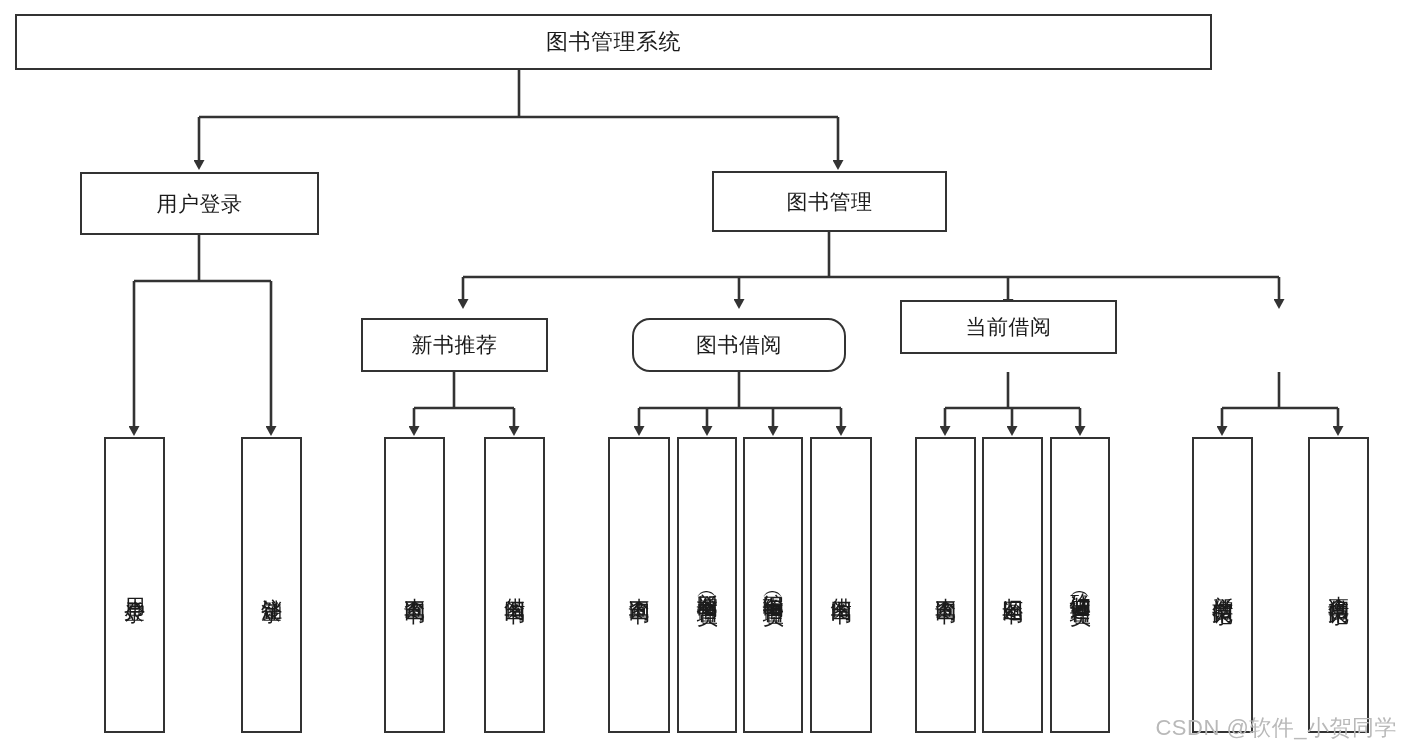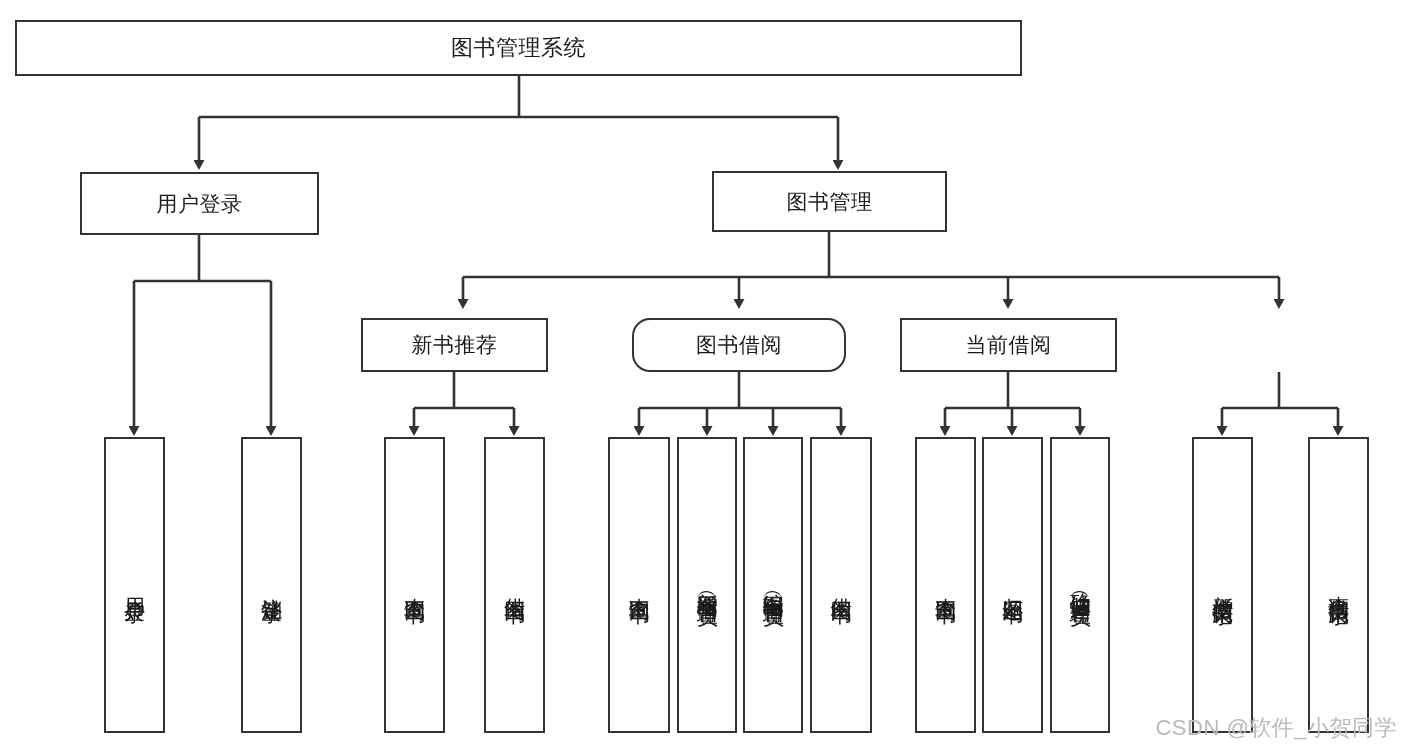--- a/index.html
+++ b/index.html
@@ -124,7 +124,7 @@
     </g>
   </svg>
 
-  <div class="node root" style="left:15px; top:20px; width:1007px; height:56px;">
+  <div class="node root" style="left:15px; top:14px; width:1197px; height:56px;">
     <span class="label">图书管理系统</span>
   </div>
 

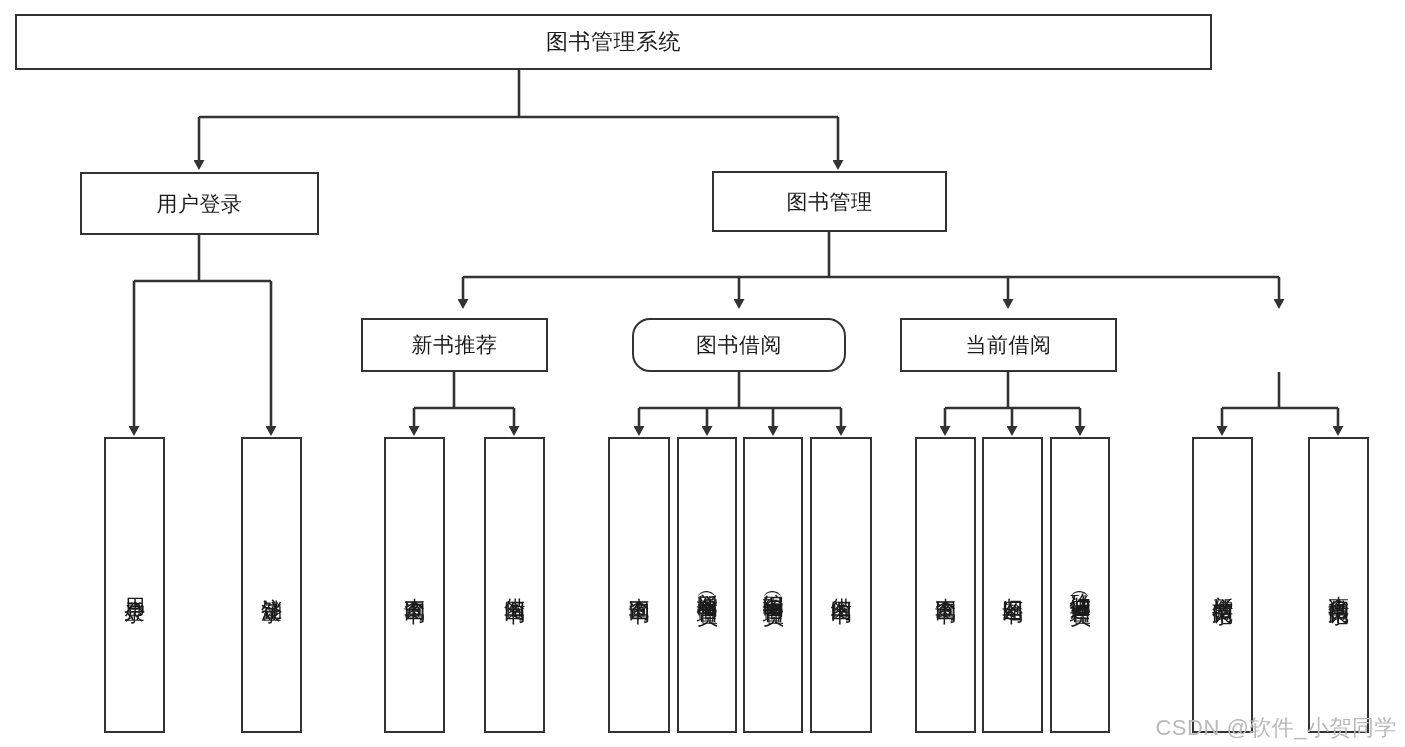--- a/index.html
+++ b/index.html
@@ -141,7 +141,7 @@
   <div class="node" style="left:632px; top:318px; width:214px; height:54px;border-radius:18px;">
     <span class="label">图书借阅</span>
   </div>
-  <div class="node" style="left:900px; top:318px; width:217px; height:54px;text-align:right;">
+  <div class="node" style="left:900px; top:300px; width:217px; height:54px;text-align:right;">
     <span class="label">当前借阅</span>
   </div>
 

